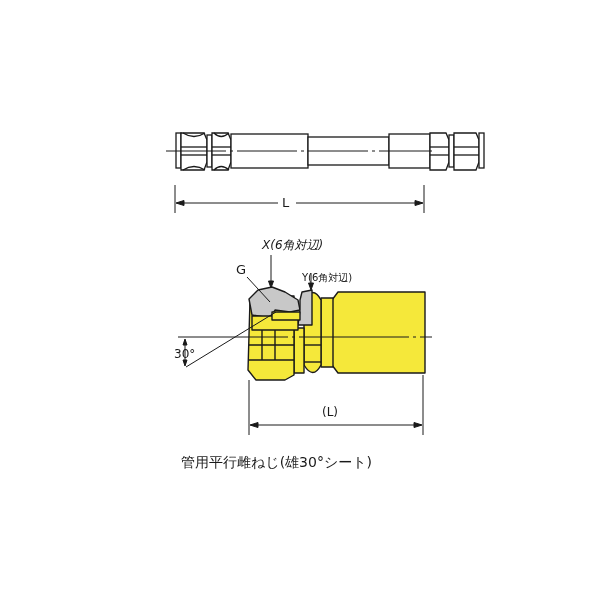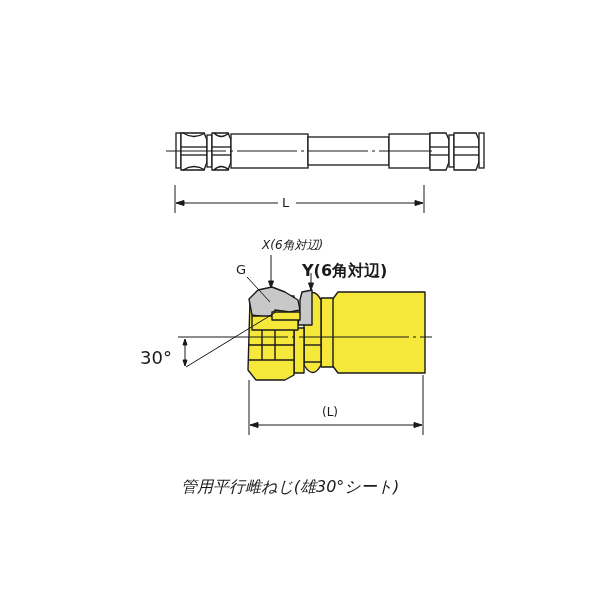--- a/index.html
+++ b/index.html
@@ -115,7 +115,7 @@
 <div class="lbl" style="left:282px; top:195px; font-size:13px;">L</div>
 
 <div class="lbl" style="left:262px; top:237px; font-size:12px;font-style:italic;">X(6角対辺)</div>
-<div class="lbl" style="left:302px; top:261px; font-size:16px;font-weight:bold;">Y(6角対辺)</div>
+<div class="lbl" style="left:302px; top:271px; font-size:10px;">Y(6角対辺)</div>
 <div class="lbl" style="left:236px; top:262px; font-size:13px;">G</div>
 <div class="lbl" style="left:140px; top:347px; font-size:18px;text-align:right;">30°</div>
 <div class="lbl" style="left:322px; top:405px; font-size:12px;">(L)</div>

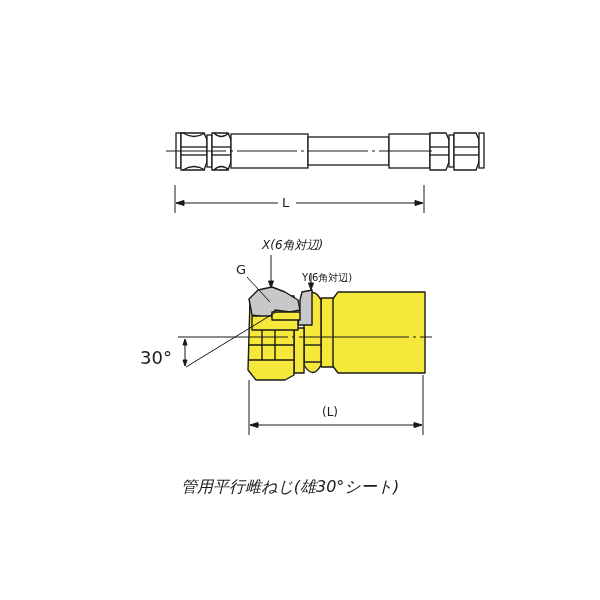--- a/index.html
+++ b/index.html
@@ -117,7 +117,7 @@
 <div class="lbl" style="left:262px; top:237px; font-size:12px;font-style:italic;">X(6角対辺)</div>
 <div class="lbl" style="left:302px; top:271px; font-size:10px;">Y(6角対辺)</div>
 <div class="lbl" style="left:236px; top:262px; font-size:13px;">G</div>
-<div class="lbl" style="left:140px; top:347px; font-size:18px;text-align:right;">30°</div>
+<div class="lbl" style="left:174px; top:347px; font-size:12px;text-align:right;">30°</div>
 <div class="lbl" style="left:322px; top:405px; font-size:12px;">(L)</div>
 
 <div class="lbl" style="left:181px; top:477px; font-size:16px;font-style:italic;">管用平行雌ねじ(雄30°シート)</div>

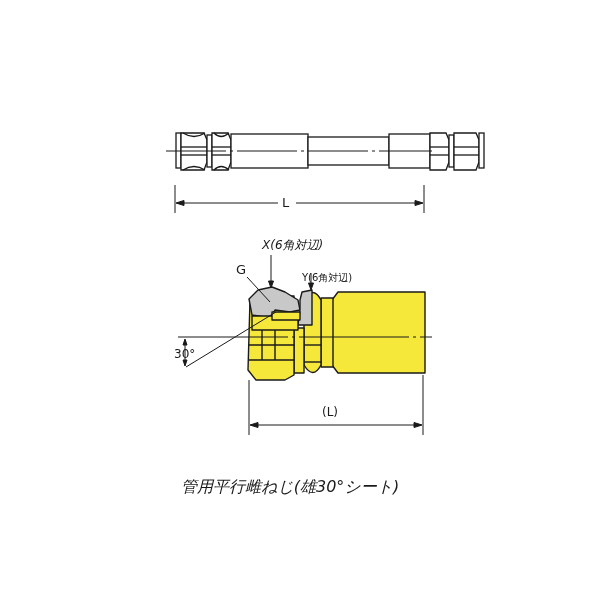--- a/index.html
+++ b/index.html
@@ -120,6 +120,6 @@
 <div class="lbl" style="left:174px; top:347px; font-size:12px;text-align:right;">30°</div>
 <div class="lbl" style="left:322px; top:405px; font-size:12px;">(L)</div>
 
-<div class="lbl" style="left:181px; top:477px; font-size:16px;font-style:italic;">管用平行雌ねじ(雄30°シート)</div>
+<div class="lbl" style="left:181px; top:454px; font-size:14px;">管用平行雌ねじ(雄30°シート)</div>
 
 </body></html>

